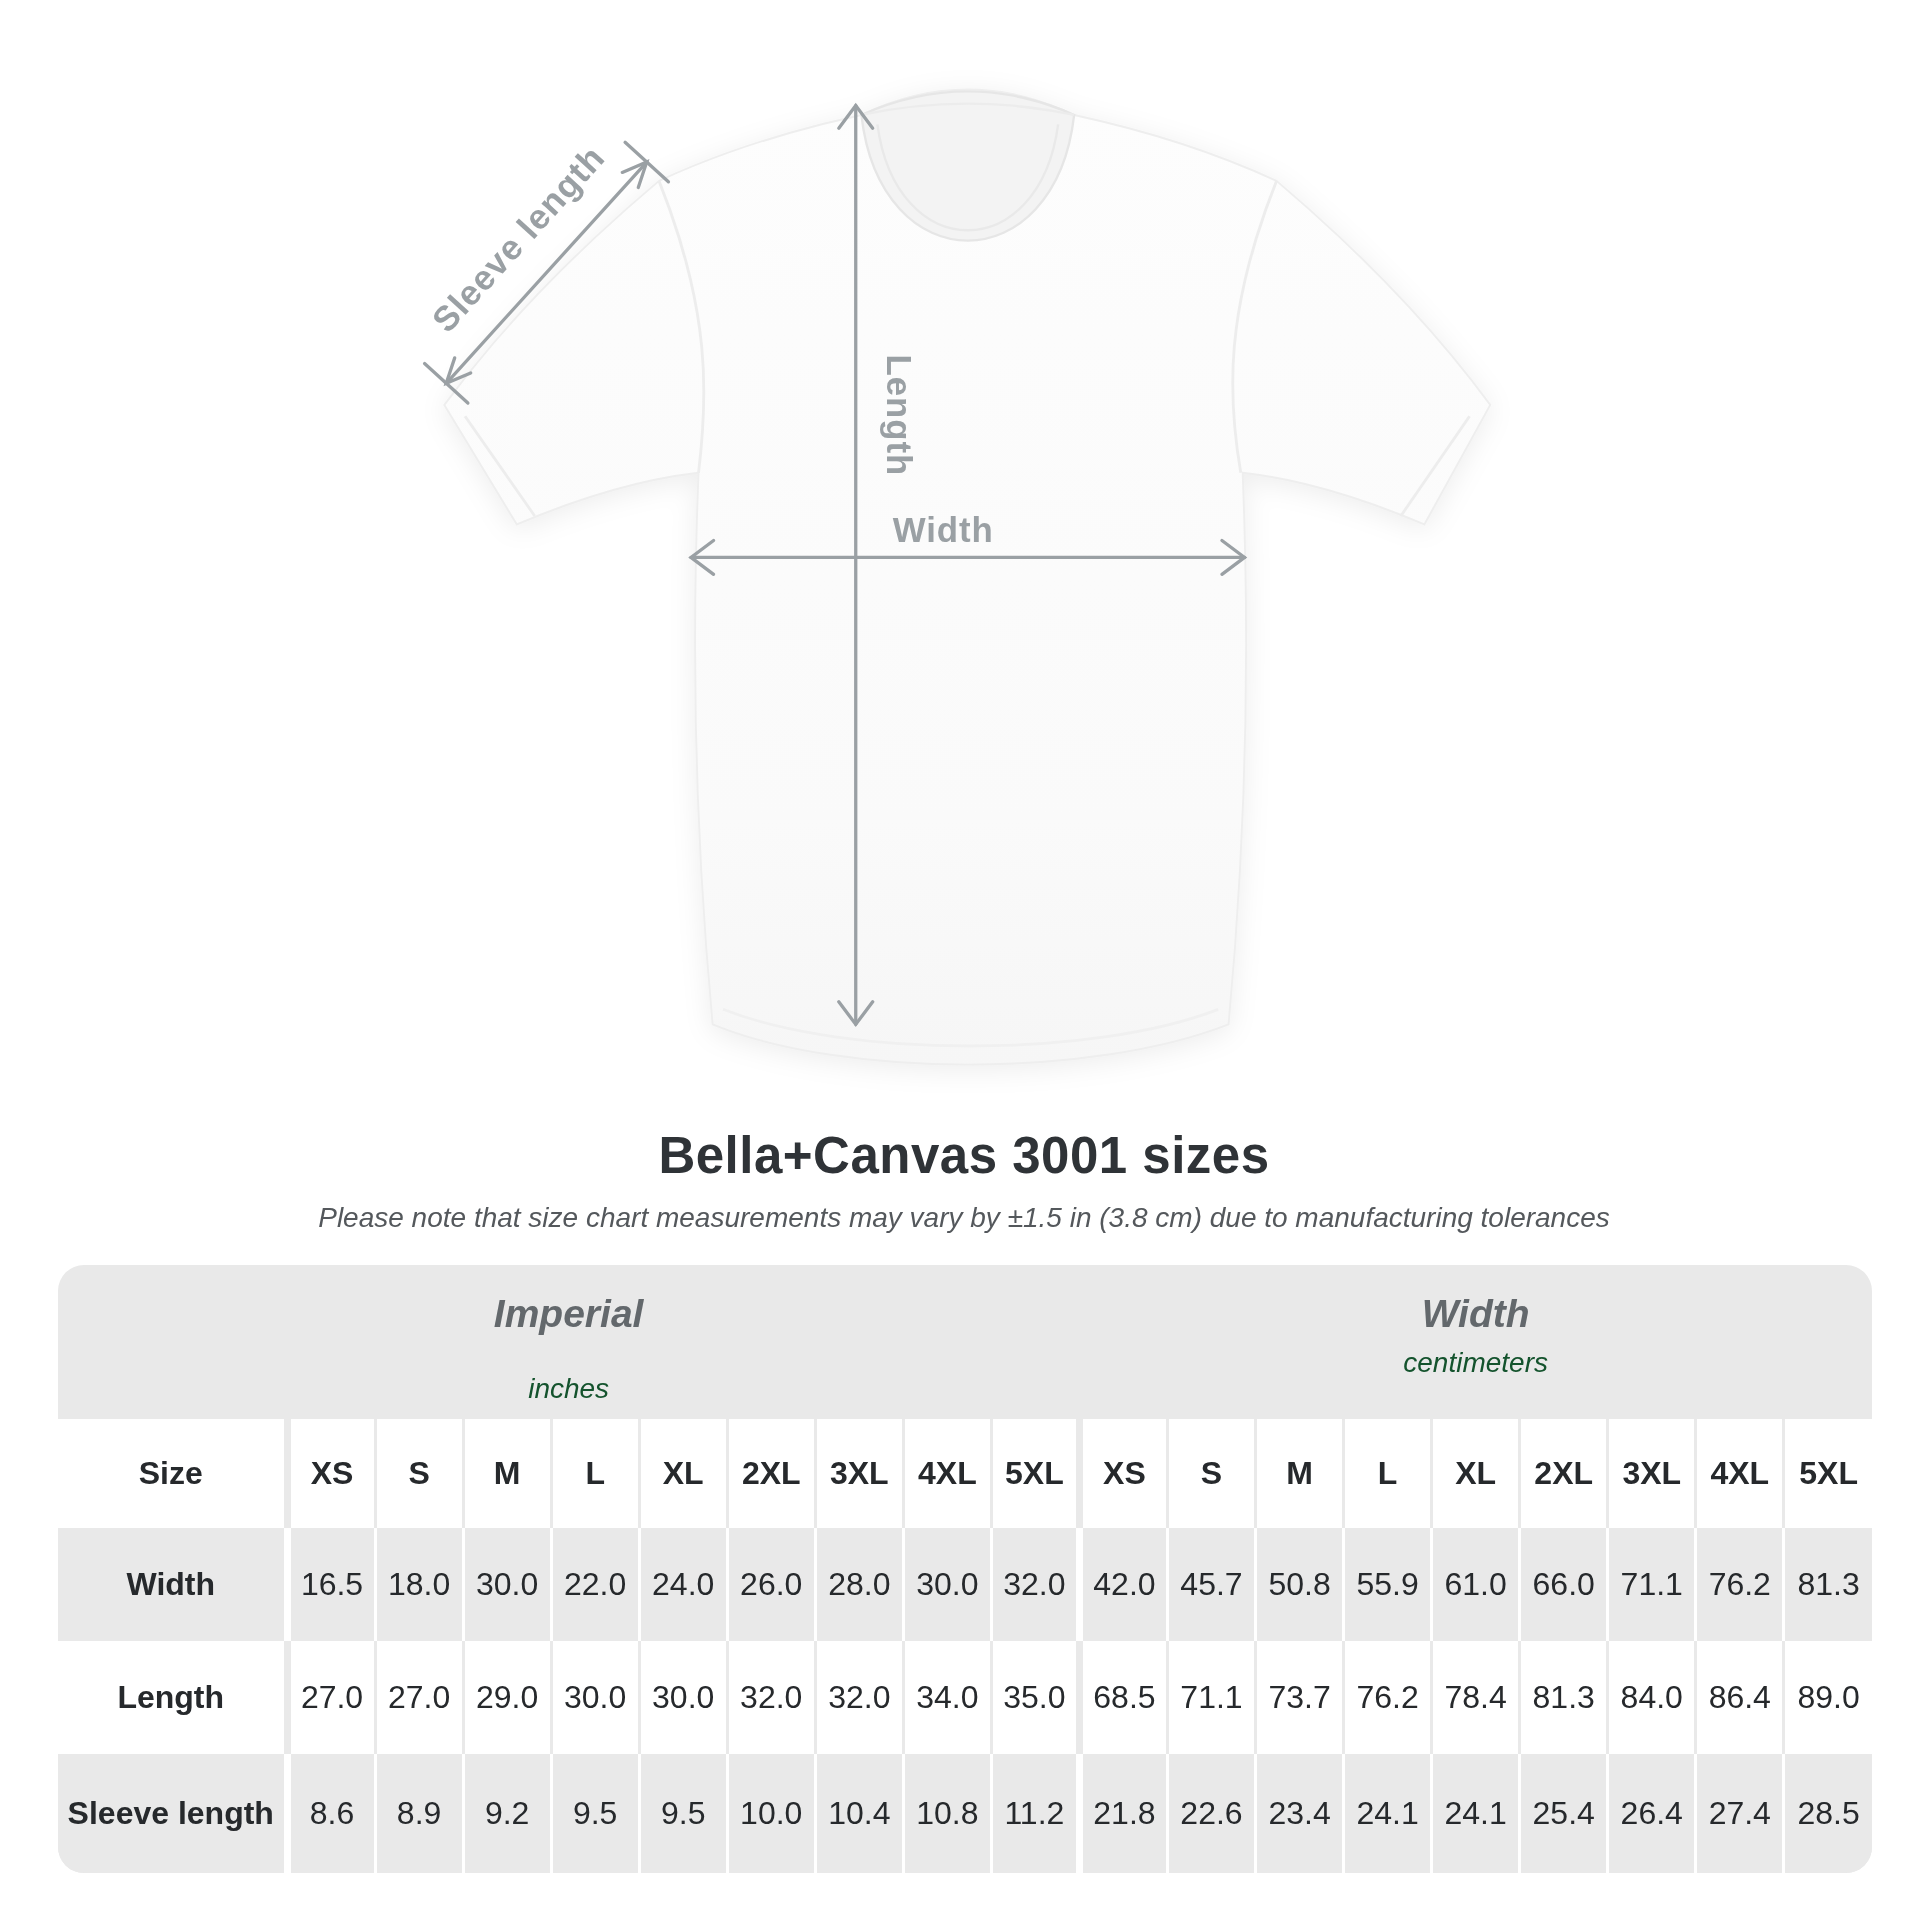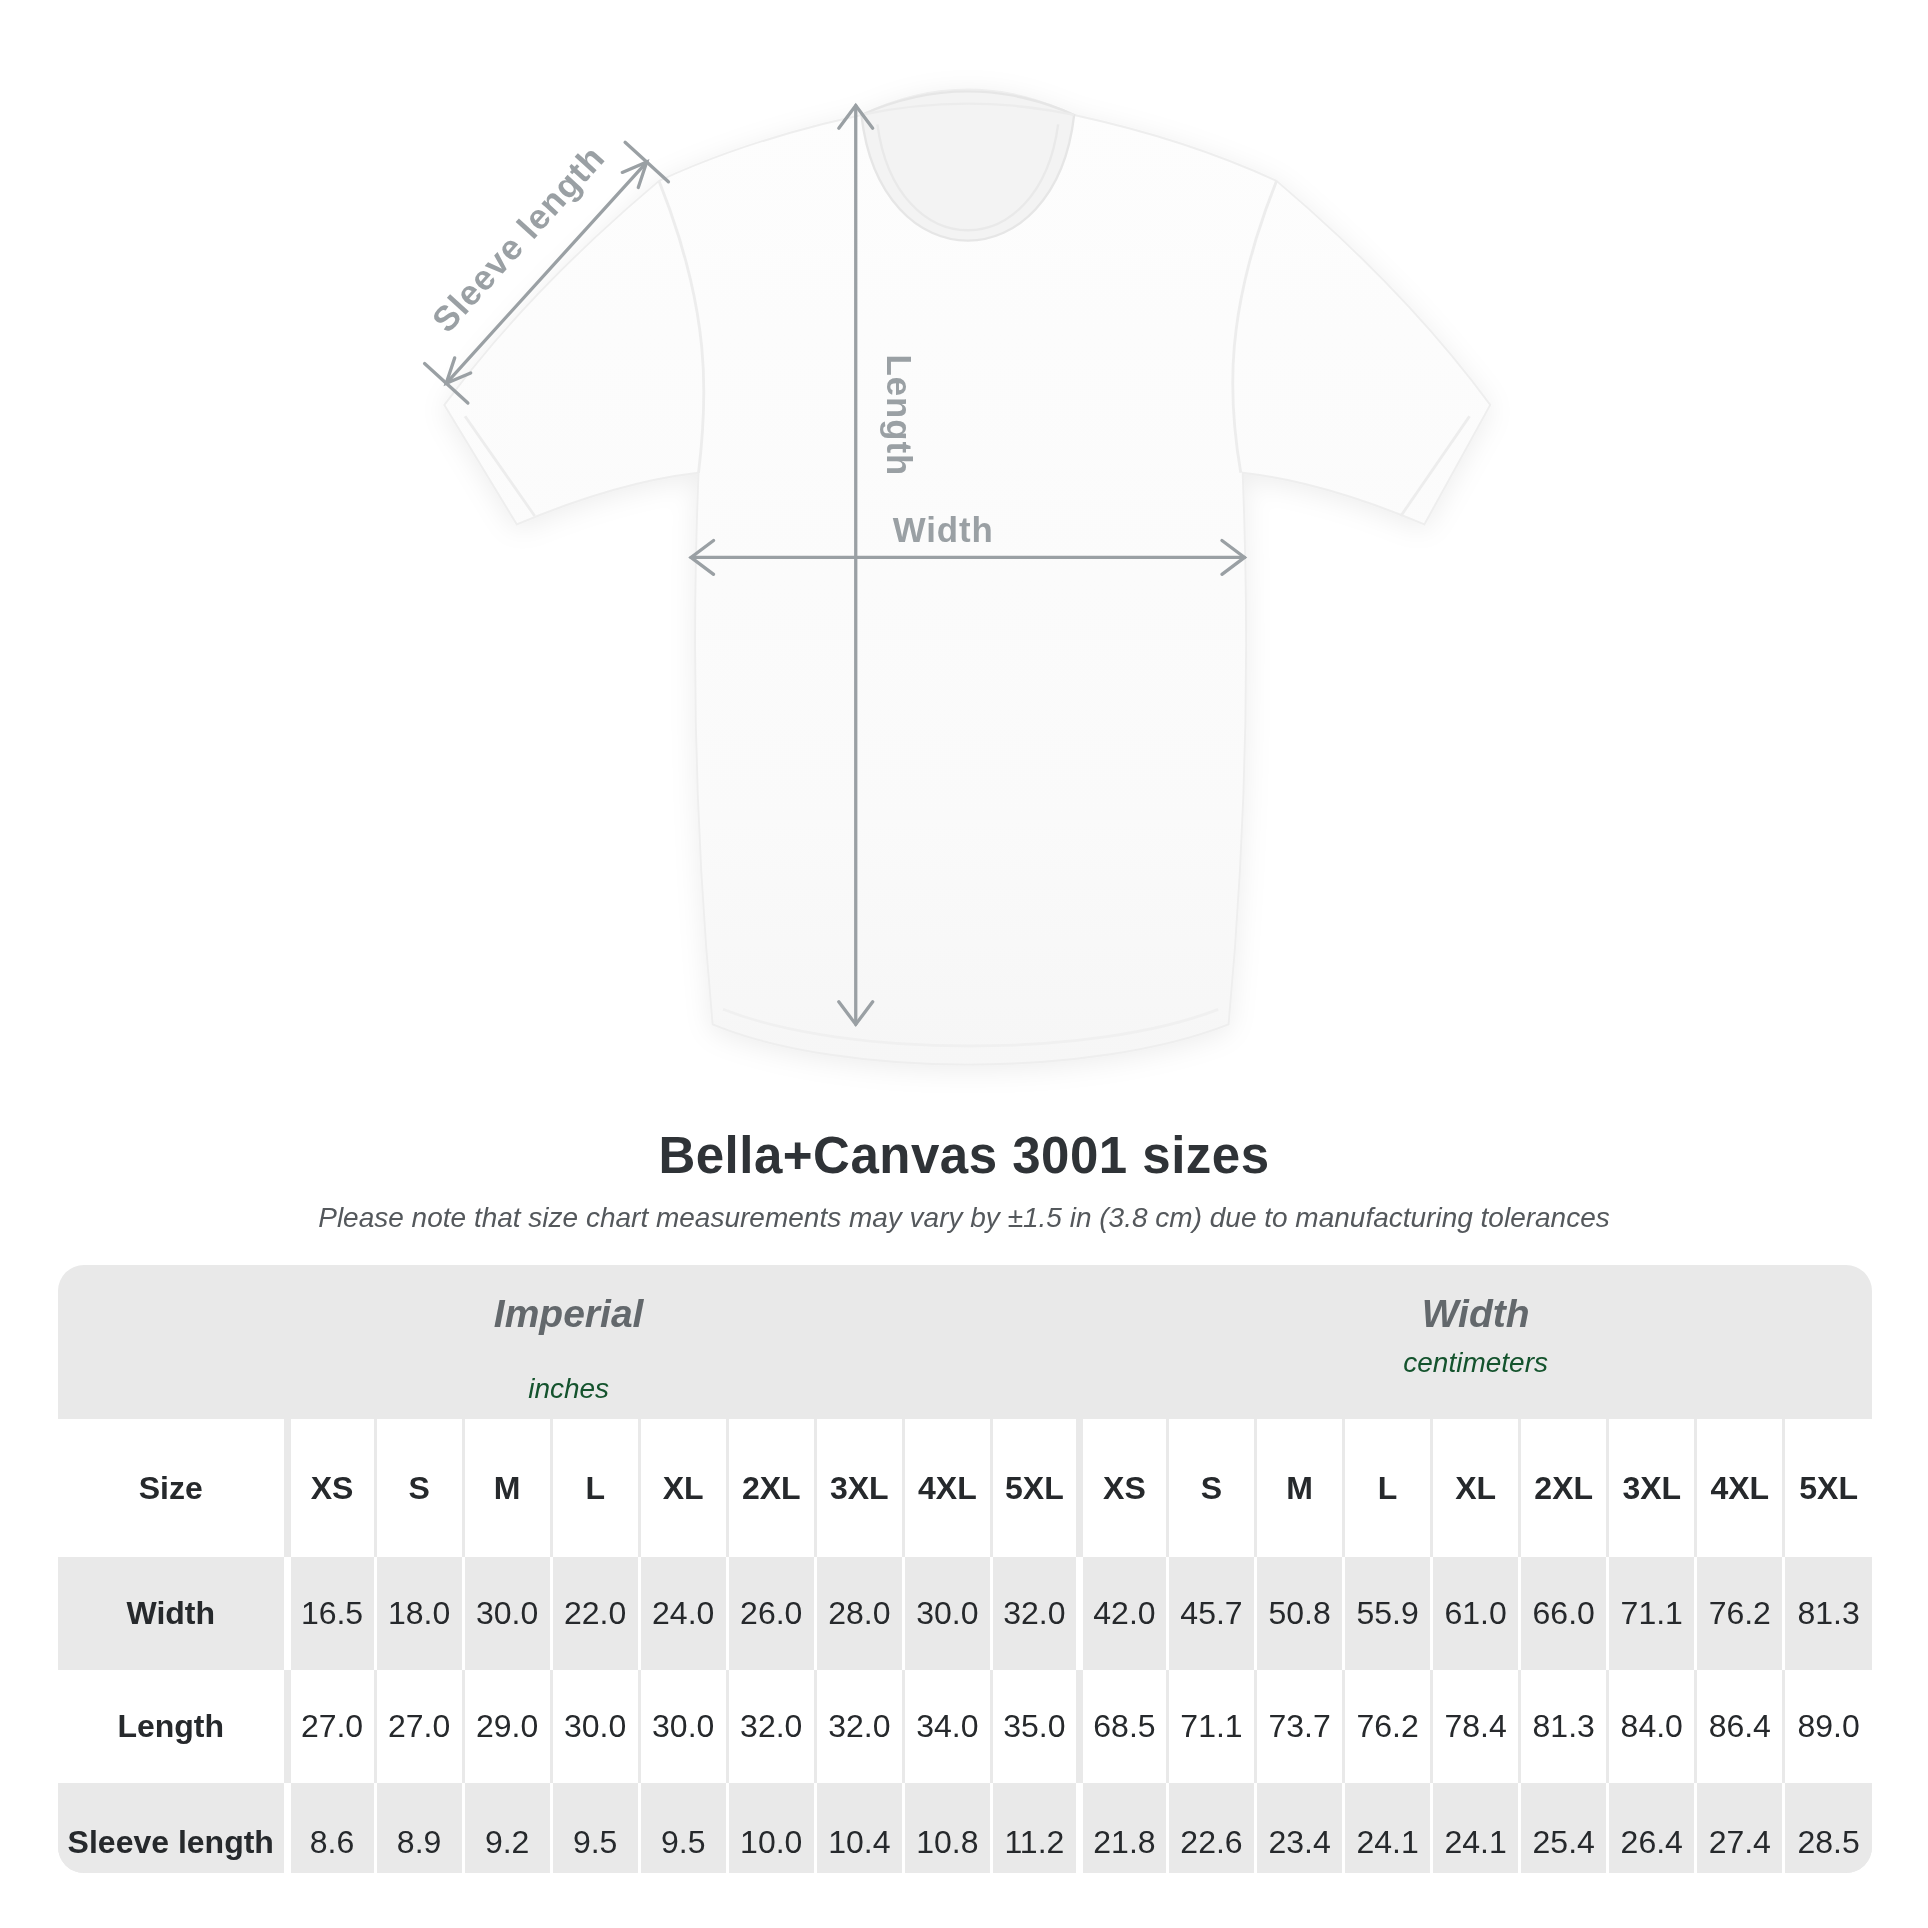--- a/index.html
+++ b/index.html
@@ -33,7 +33,7 @@
     text-align:center;vertical-align:middle;padding:0;
     font-size:32px;color:#26292c;
   }
-  tr.tr-sizes{height:138px;}
+  tr.tr-sizes{height:109px;}
   tr.tr-width{height:113px;}
   tr.tr-length{height:113px;}
   tr.tr-sleeve{height:119px;}

